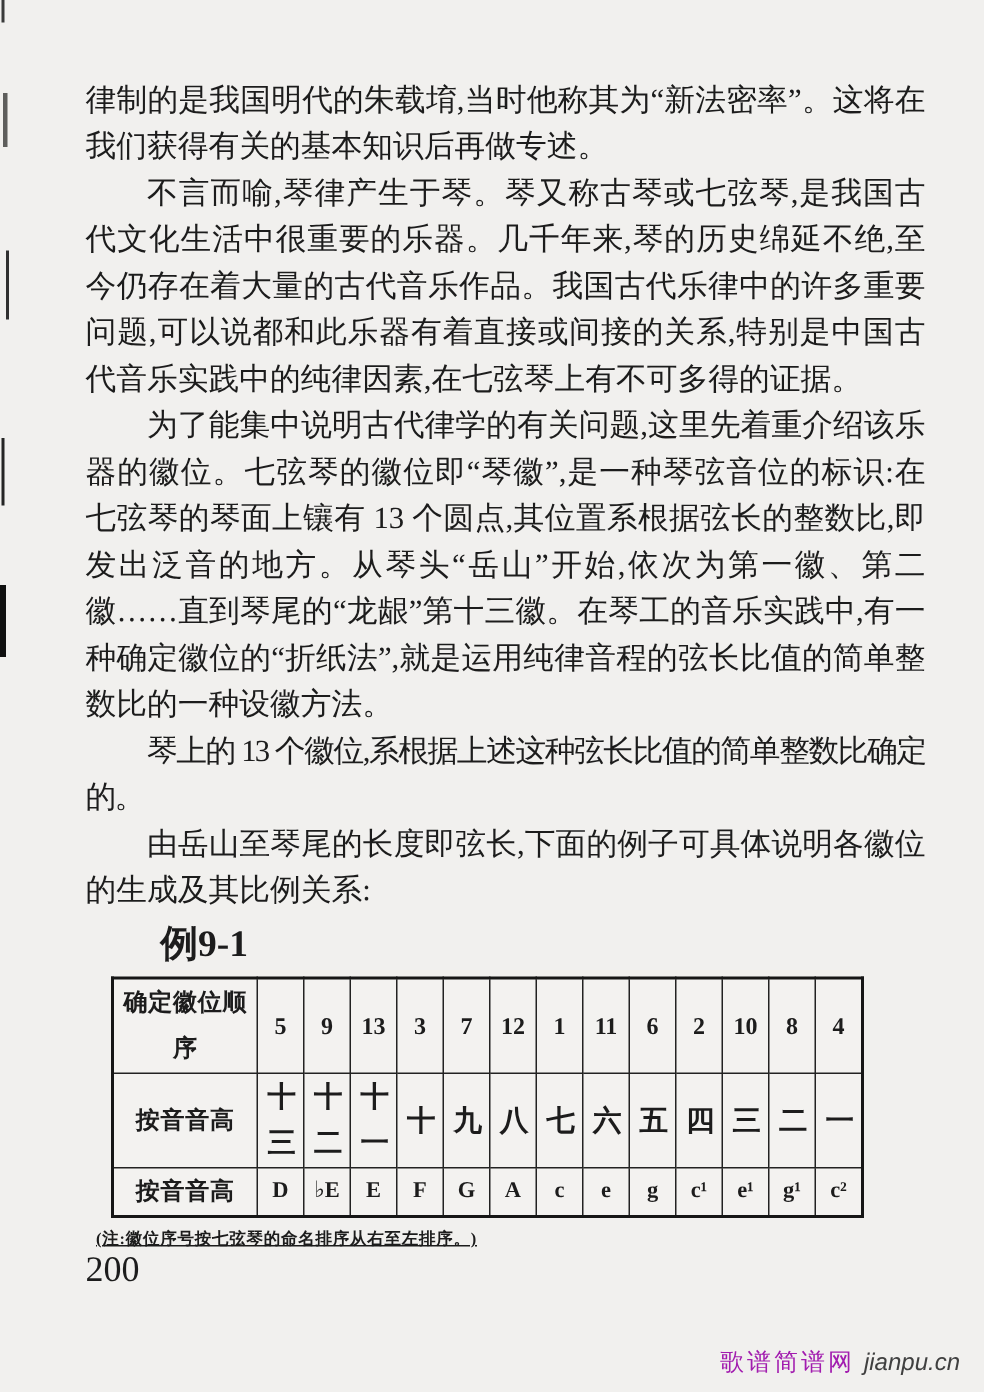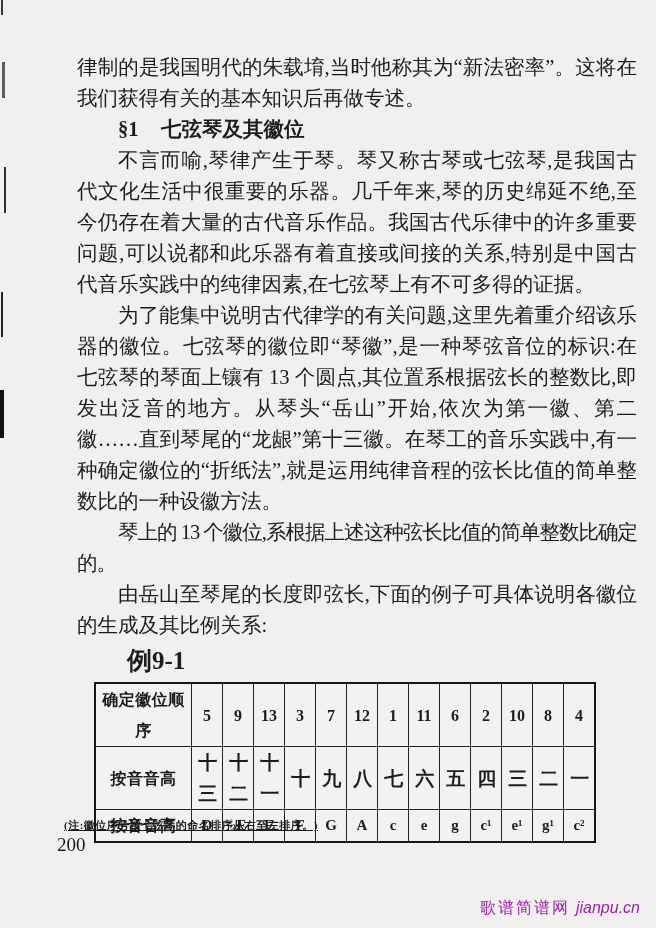--- a/index.html
+++ b/index.html
@@ -16,7 +16,6 @@
     left:57px;top:52px;width:560px;
     font-size:20.5px;line-height:31px;
     text-align:justify;
-    margin-left:20px;
   }
   .content p{margin:0;}
   .para{text-indent:2em;}

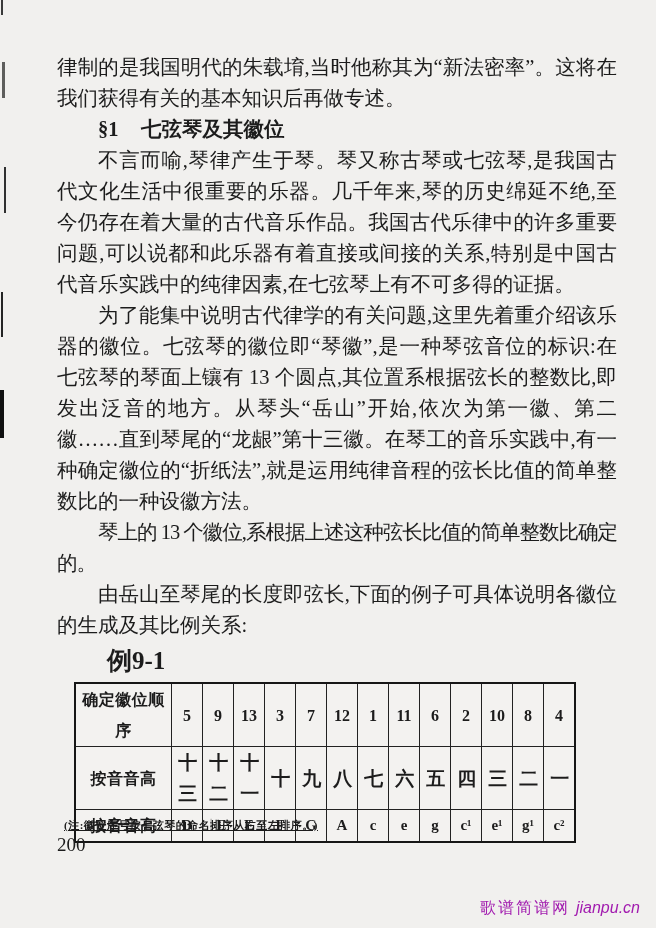--- a/index.html
+++ b/index.html
@@ -96,7 +96,6 @@
 
   <div class="content">
     <p class="no-indent">律制的是我国明代的朱载堉,当时他称其为“新法密率”。这将在我们获得有关的基本知识后再做专述。</p>
-    <p class="section-heading"><span class="sec-num">§1</span><span>七弦琴及其徽位</span></p>
     <p class="para">不言而喻,琴律产生于琴。琴又称古琴或七弦琴,是我国古代文化生活中很重要的乐器。几千年来,琴的历史绵延不绝,至今仍存在着大量的古代音乐作品。我国古代乐律中的许多重要问题,可以说都和此乐器有着直接或间接的关系,特别是中国古代音乐实践中的纯律因素,在七弦琴上有不可多得的证据。</p>
     <p class="para">为了能集中说明古代律学的有关问题,这里先着重介绍该乐器的徽位。七弦琴的徽位即“琴徽”,是一种琴弦音位的标识:在七弦琴的琴面上镶有 13 个圆点,其位置系根据弦长的整数比,即发出泛音的地方。从琴头“岳山”开始,依次为第一徽、第二徽……直到琴尾的“龙龈”第十三徽。在琴工的音乐实践中,有一种确定徽位的“折纸法”,就是运用纯律音程的弦长比值的简单整数比的一种设徽方法。</p>
     <p class="para tight">琴上的 13 个徽位,系根据上述这种弦长比值的简单整数比确定的。</p>

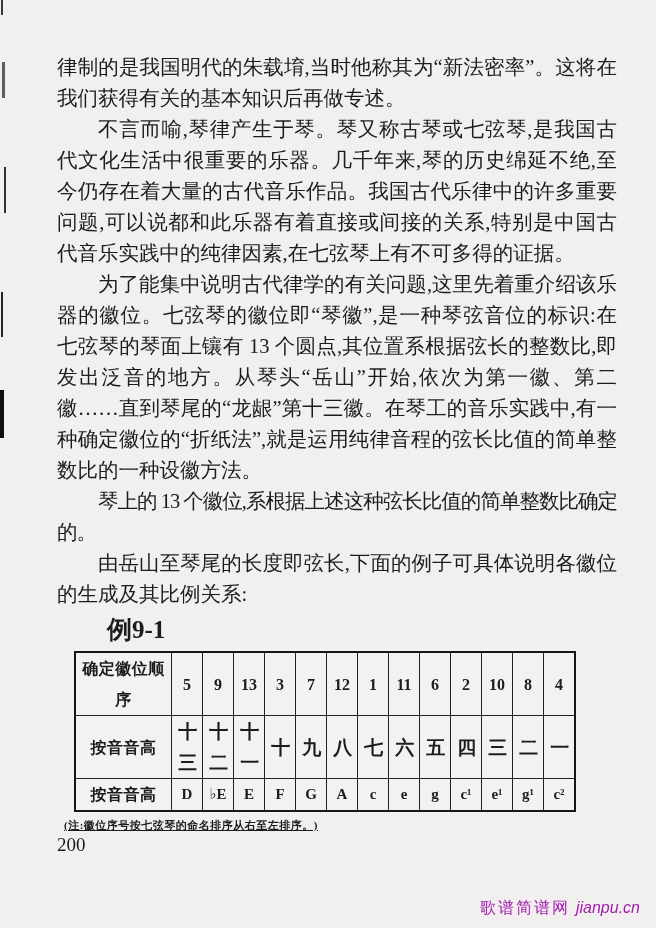--- a/index.html
+++ b/index.html
@@ -65,7 +65,7 @@
   .page-number{
     position:absolute;
     left:57px;top:834px;
-    font-size:19px;
+    font-size:24px;
     font-family:"Liberation Serif","DejaVu Serif",serif;
   }
   .watermark{

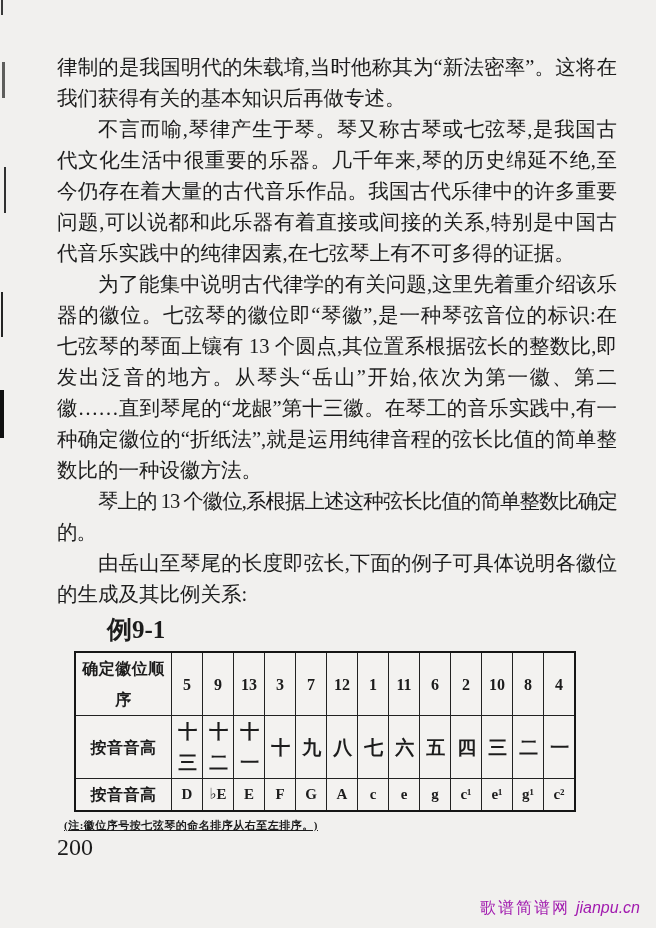--- a/index.html
+++ b/index.html
@@ -161,7 +161,7 @@
   <div class="page-number">200</div>
 
   <div class="watermark">
-    <span class="wm-name" style="color: #a21caf;">歌谱简谱网</span><span class="wm-url" style="color: #a21caf;">jianpu.cn</span>
+    <span class="wm-name" style="color: #a21caf;">歌谱简谱网</span><span class="wm-url" style="color: #404040;">jianpu.cn</span>
   </div>
 
 </div>

